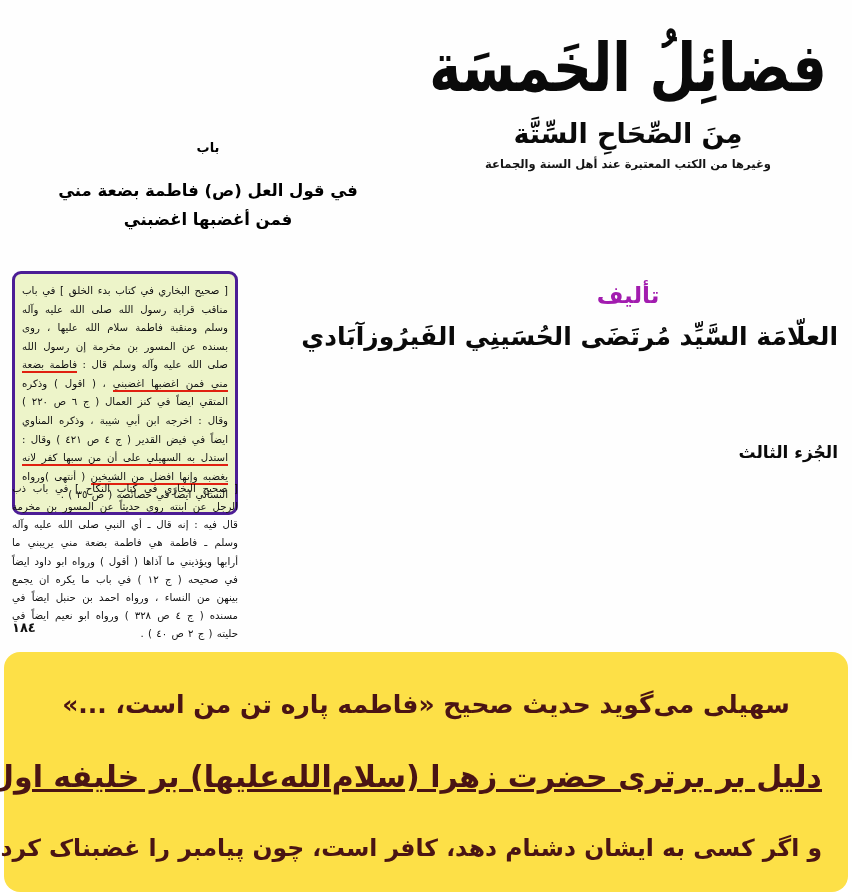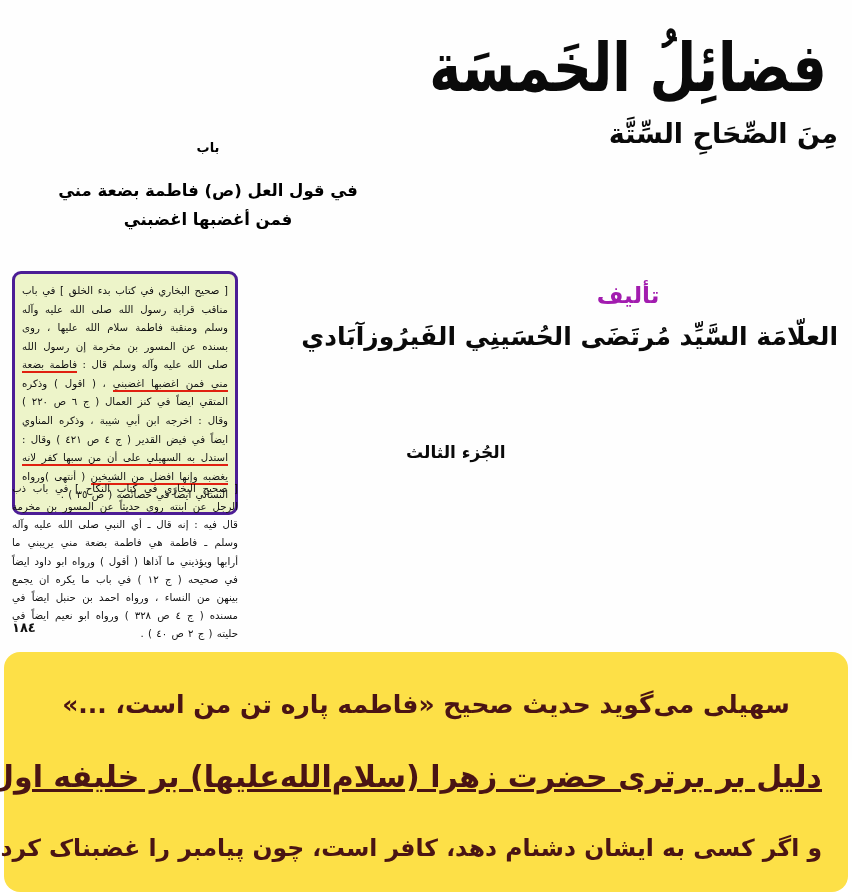--- a/index.html
+++ b/index.html
@@ -54,7 +54,6 @@
     color: #0a0a0a;
     margin: 0 0 8px 0;
     white-space: nowrap;
-    text-align: right;
   }
   .calligraphy-note {
     font-family: "DejaVu Sans", sans-serif;

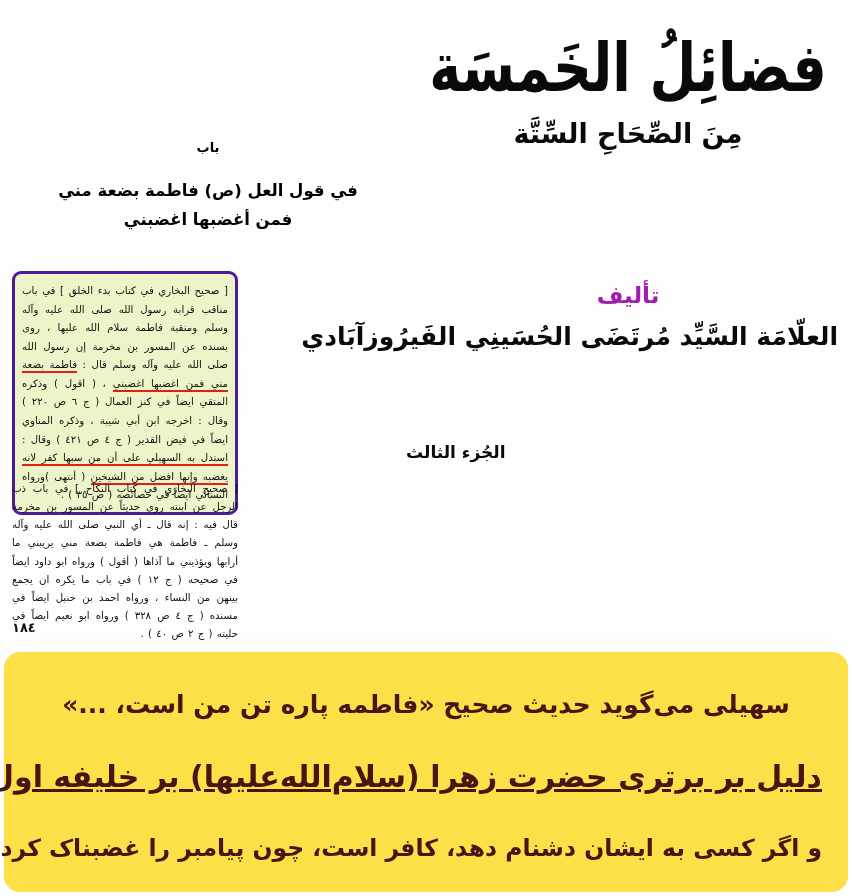--- a/index.html
+++ b/index.html
@@ -212,6 +212,7 @@
   <div id="title-block">
     <div class="calligraphy-title">فضائِلُ الخَمسَة</div>
     <div class="calligraphy-sub">مِنَ الصِّحَاحِ السِّتَّة</div>
+    <div class="calligraphy-note">وغيرها من الكتب المعتبرة عند أهل السنة والجماعة</div>
   </div>
 
   <div id="author-block">

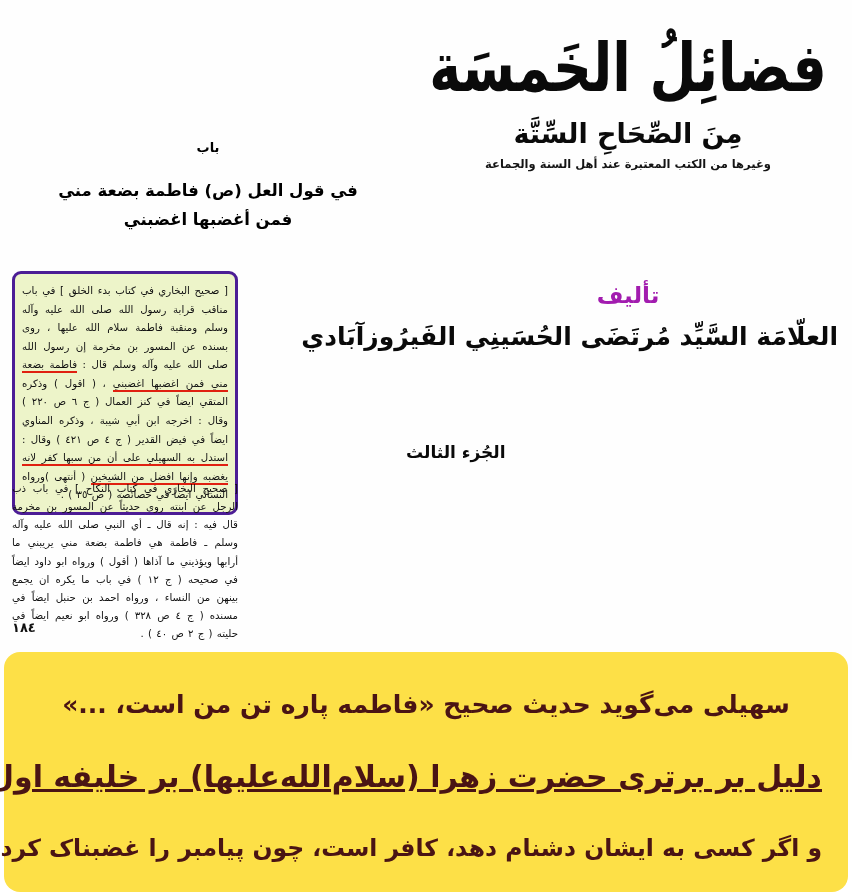--- a/index.html
+++ b/index.html
@@ -86,10 +86,10 @@
   }
   #volume-line {
     position: absolute;
-    right: 26px;
+    right: 14px;
     top: 442px;
     width: 420px;
-    text-align: left;
+    text-align: right;
     font-size: 17px;
     font-weight: 600;
     color: #0a0a0a;

